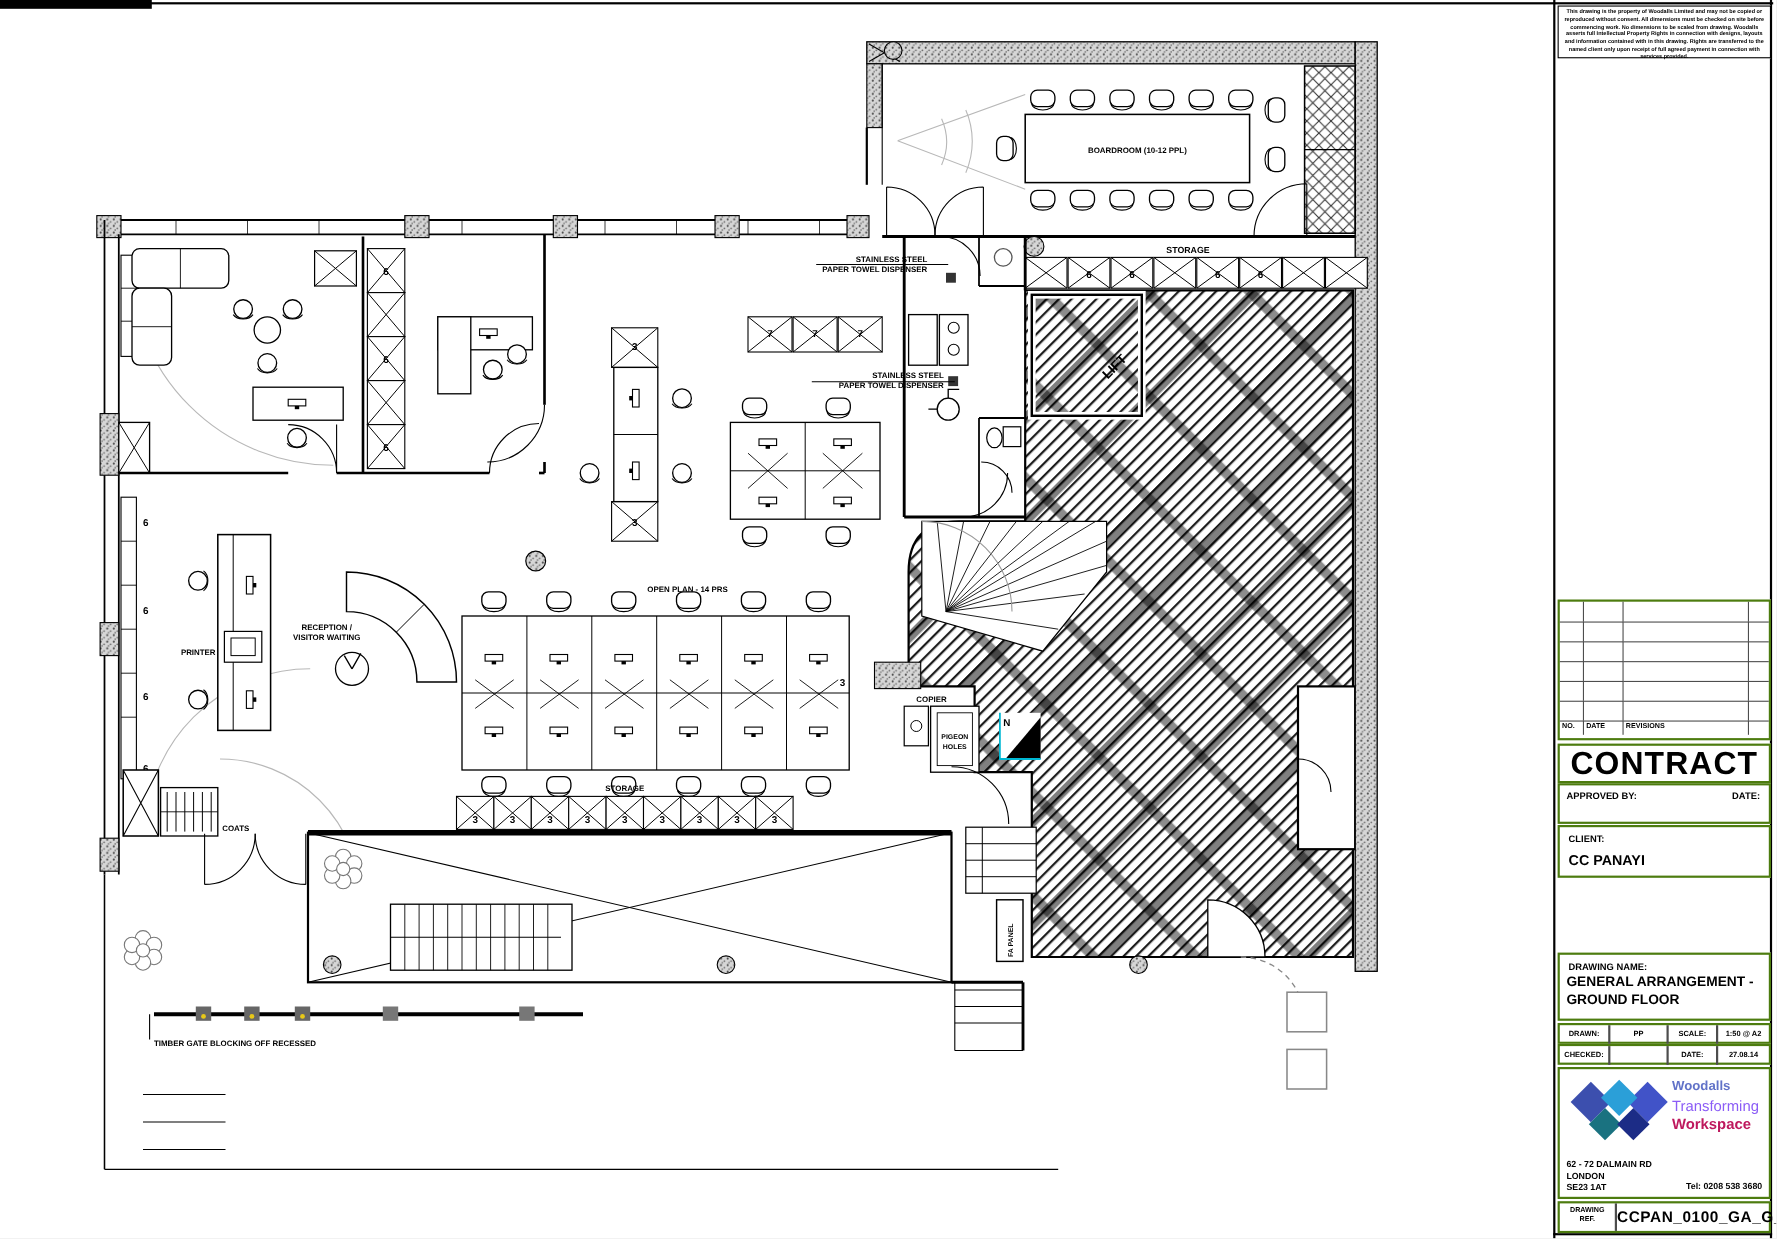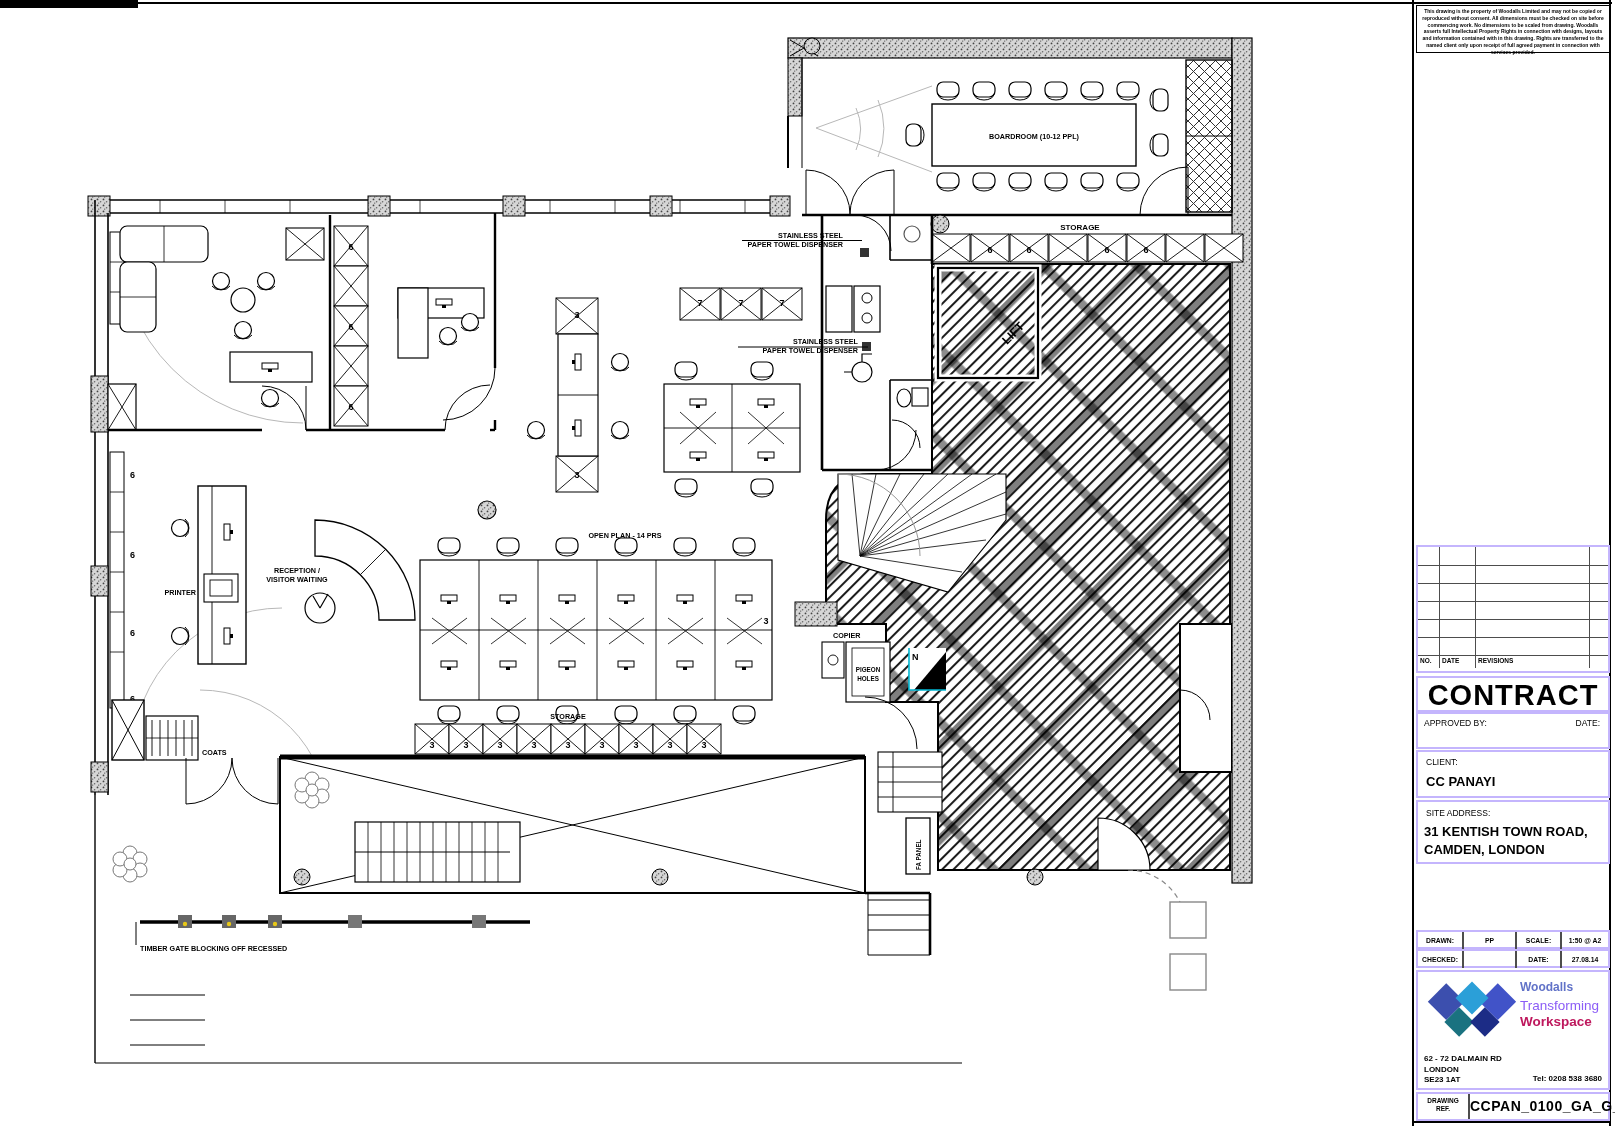--- a/index.html
+++ b/index.html
@@ -8,7 +8,7 @@
   .abs{position:absolute;}
   .blk{background:#000;}
   
-  .tbx{position:absolute;left:1416px;width:194px;border:2px solid #c4b5fd;background:#fff;box-sizing:border-box;}
+  .tbx{position:absolute;left:1416px;width:194px;border:2px solid #4d7c0f;background:#fff;box-sizing:border-box;}
   .tb-label{font-size:8.5px;font-weight:400;text-align:center;}
   .tb-big{font-size:13px;font-weight:700;}
   .disc{border:1px solid #000;font-size:5px;font-weight:700;text-align:center;line-height:1.35;padding:2px 3px;}

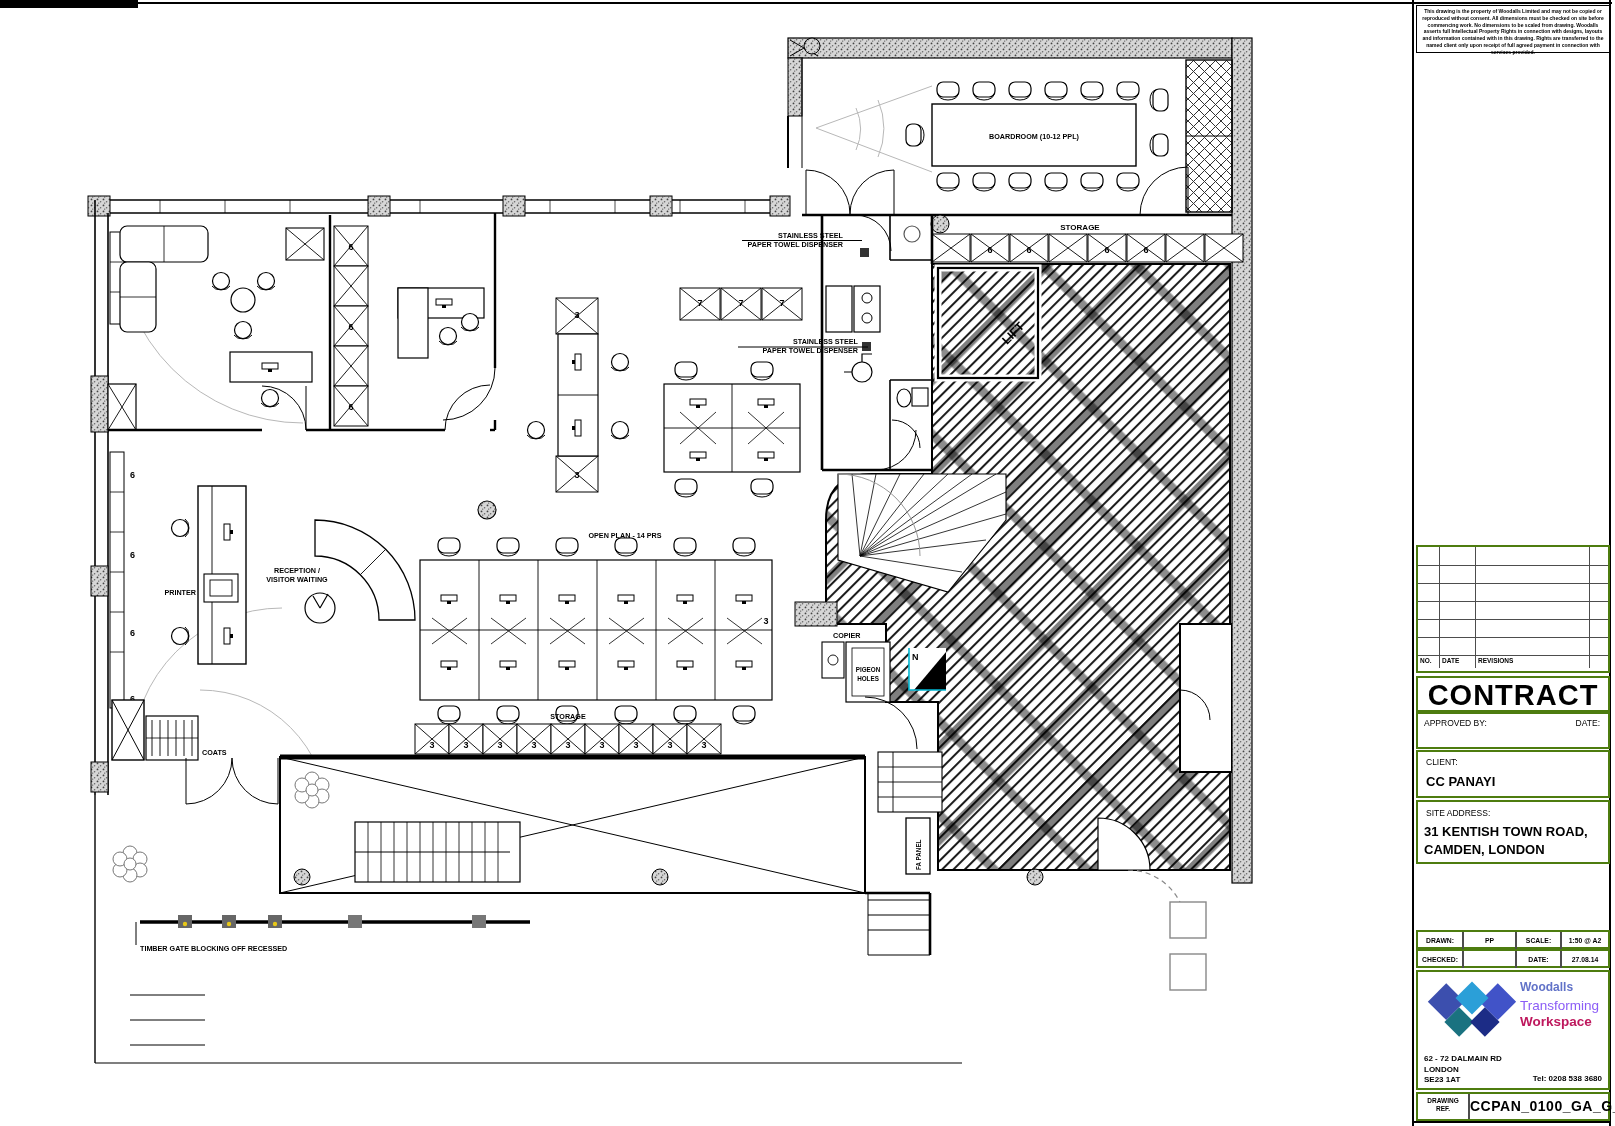--- a/index.html
+++ b/index.html
@@ -9,7 +9,7 @@
   .blk{background:#000;}
   
   .tbx{position:absolute;left:1416px;width:194px;border:2px solid #4d7c0f;background:#fff;box-sizing:border-box;}
-  .tb-label{font-size:8.5px;font-weight:400;text-align:center;}
+  .tb-label{font-size:8.5px;font-weight:700;text-align:center;}
   .tb-big{font-size:13px;font-weight:700;}
   .disc{border:1px solid #000;font-size:5px;font-weight:700;text-align:center;line-height:1.35;padding:2px 3px;}
   .revtable{display:grid;grid-template-columns:22px 36px 114px 1fr;font-size:6.5px;font-weight:700;}

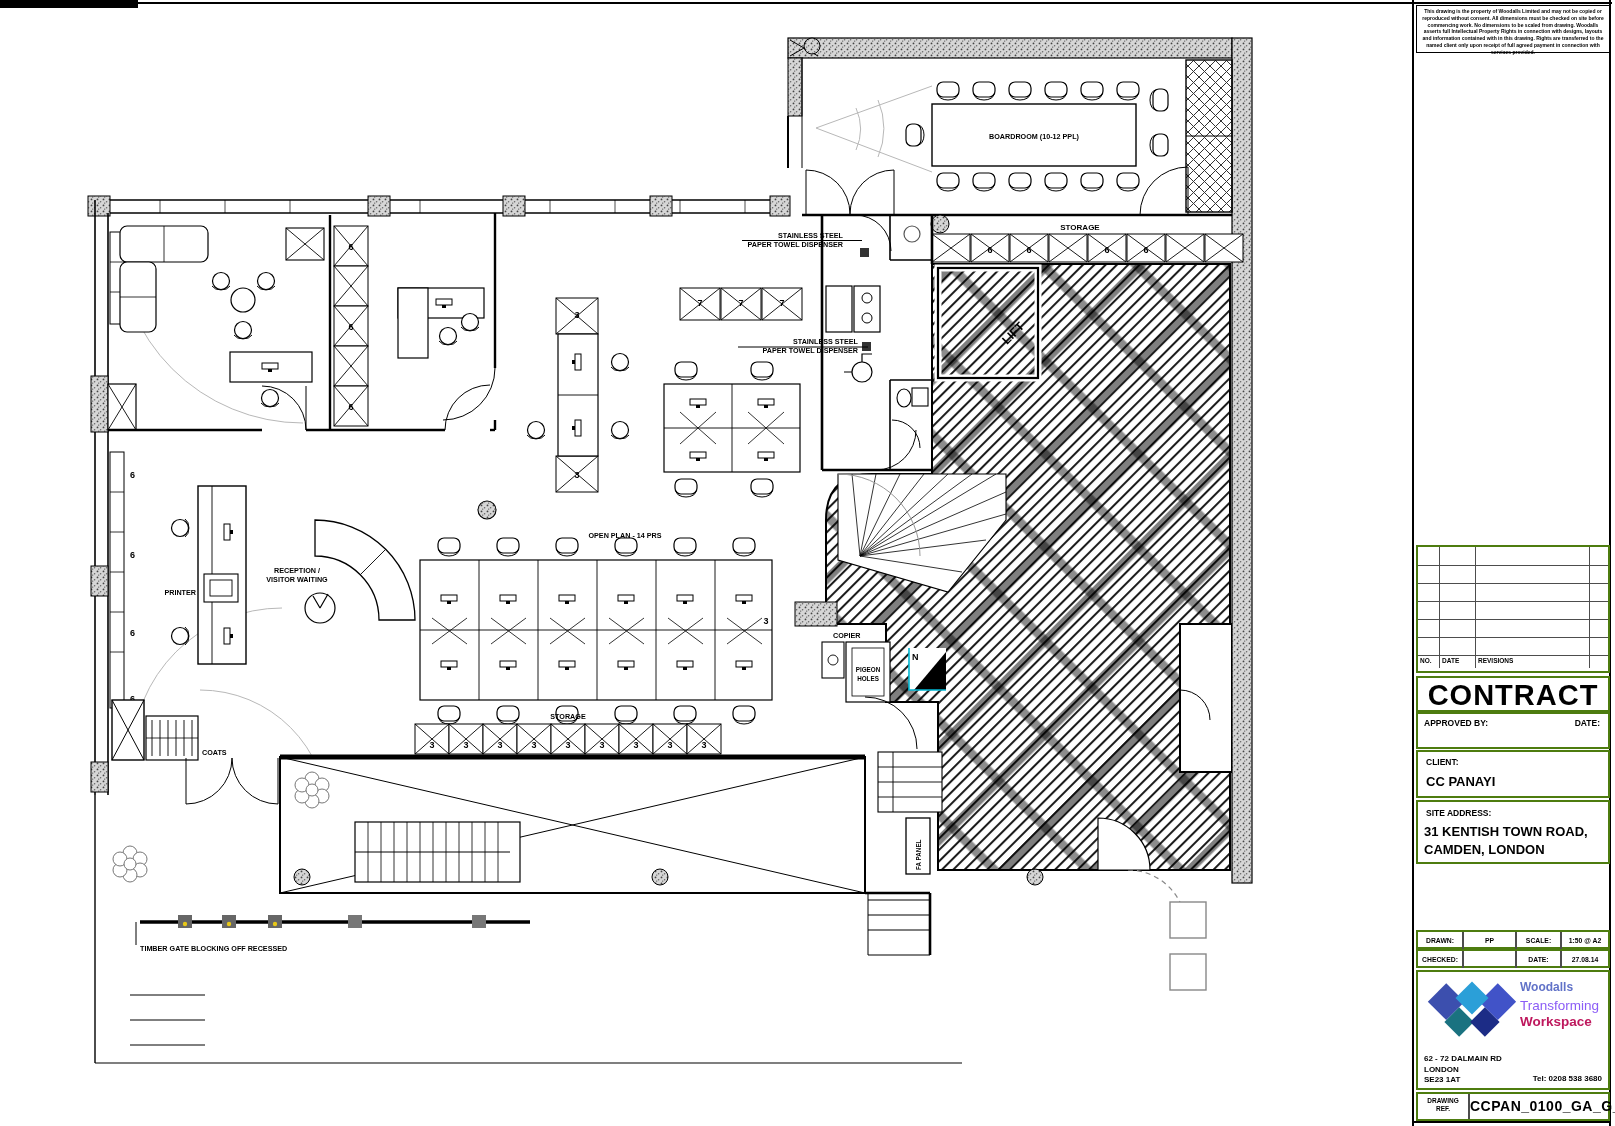--- a/index.html
+++ b/index.html
@@ -586,11 +586,6 @@
     <span class="abs tb-big" style="left:8px;top:22px;">CC PANAYI</span>
   </div>
 
-  <div class="tbx" style="top:800px;height:64px;">
-    <span class="abs tb-label" style="left:8px;top:6px;">SITE ADDRESS:</span>
-    <span class="abs tb-big" style="left:6px;top:22px;">31 KENTISH TOWN ROAD,</span>
-    <span class="abs tb-big" style="left:6px;top:40px;">CAMDEN, LONDON</span>
-  </div>
 
 
   <div class="tbx" style="top:930px;height:19px;">

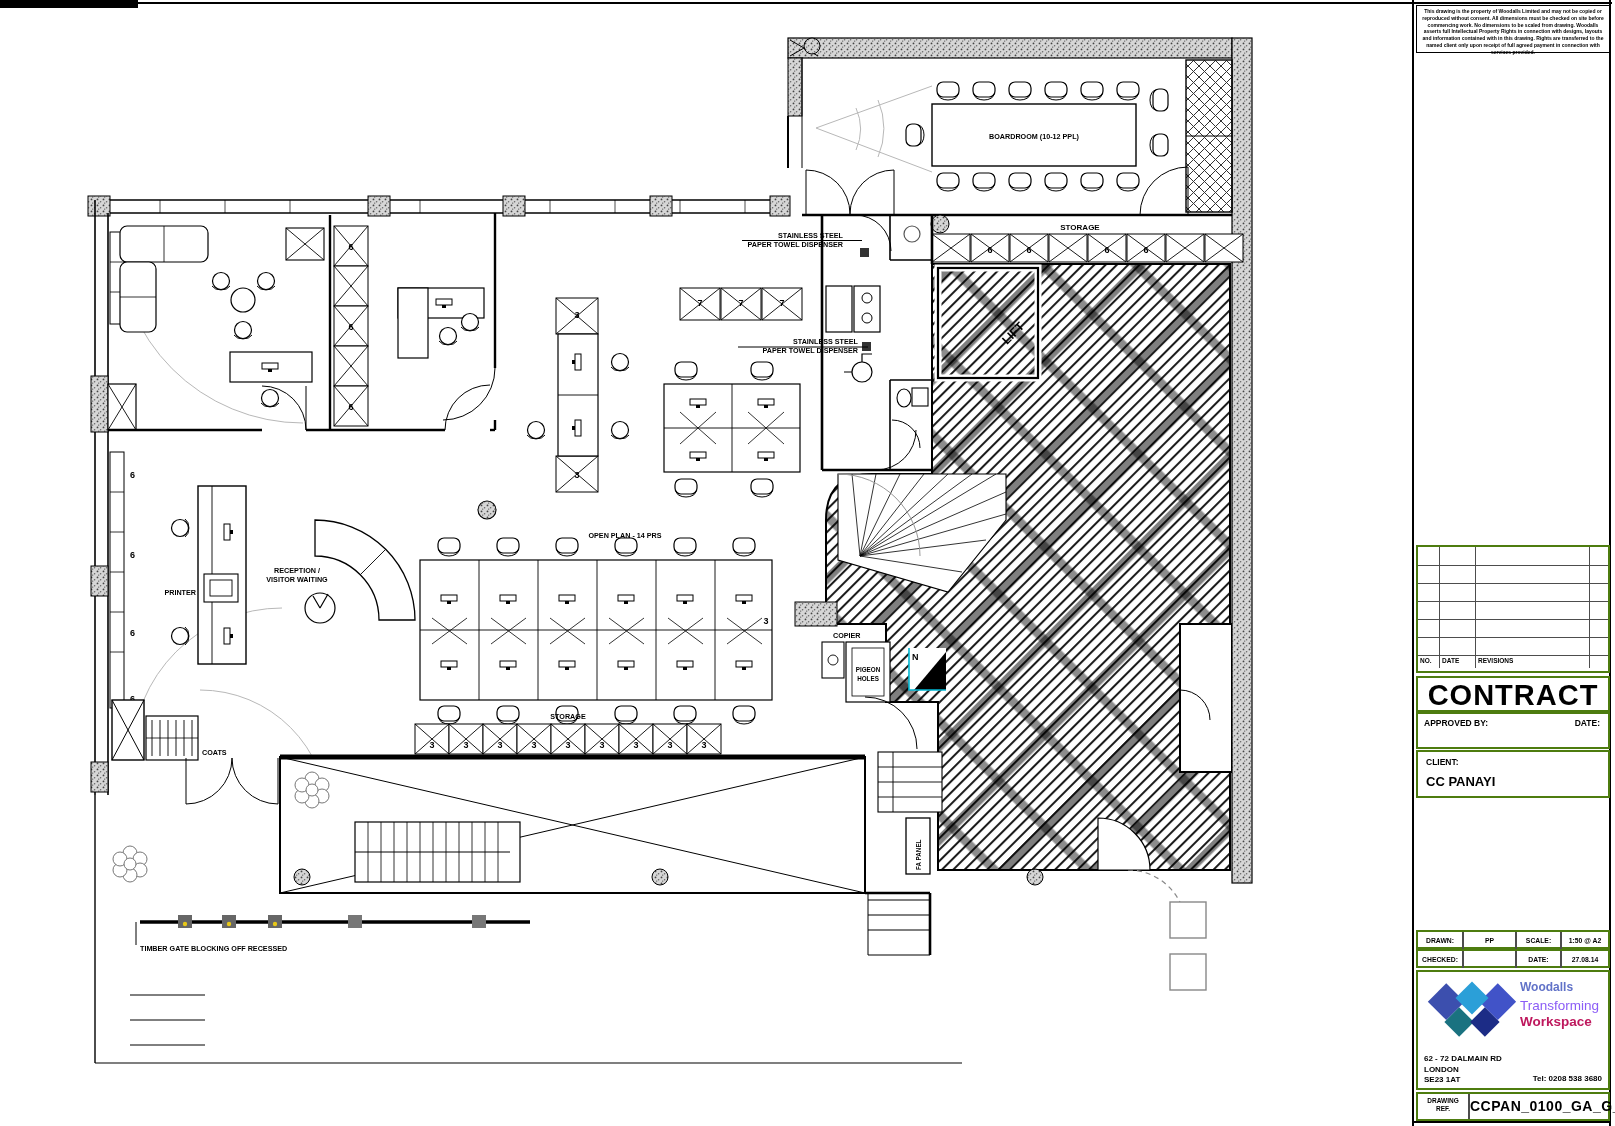--- a/index.html
+++ b/index.html
@@ -587,6 +587,11 @@
   </div>
 
 
+  <div class="tbx" style="top:866px;height:62px;">
+    <span class="abs tb-label" style="left:8px;top:6px;">DRAWING NAME:</span>
+    <span class="abs" style="left:6px;top:17px;font-size:12.5px;font-weight:700;">GENERAL ARRANGEMENT -</span>
+    <span class="abs" style="left:6px;top:34px;font-size:12.5px;font-weight:700;">GROUND FLOOR</span>
+  </div>
 
   <div class="tbx" style="top:930px;height:19px;">
     <div class="cellrow">

